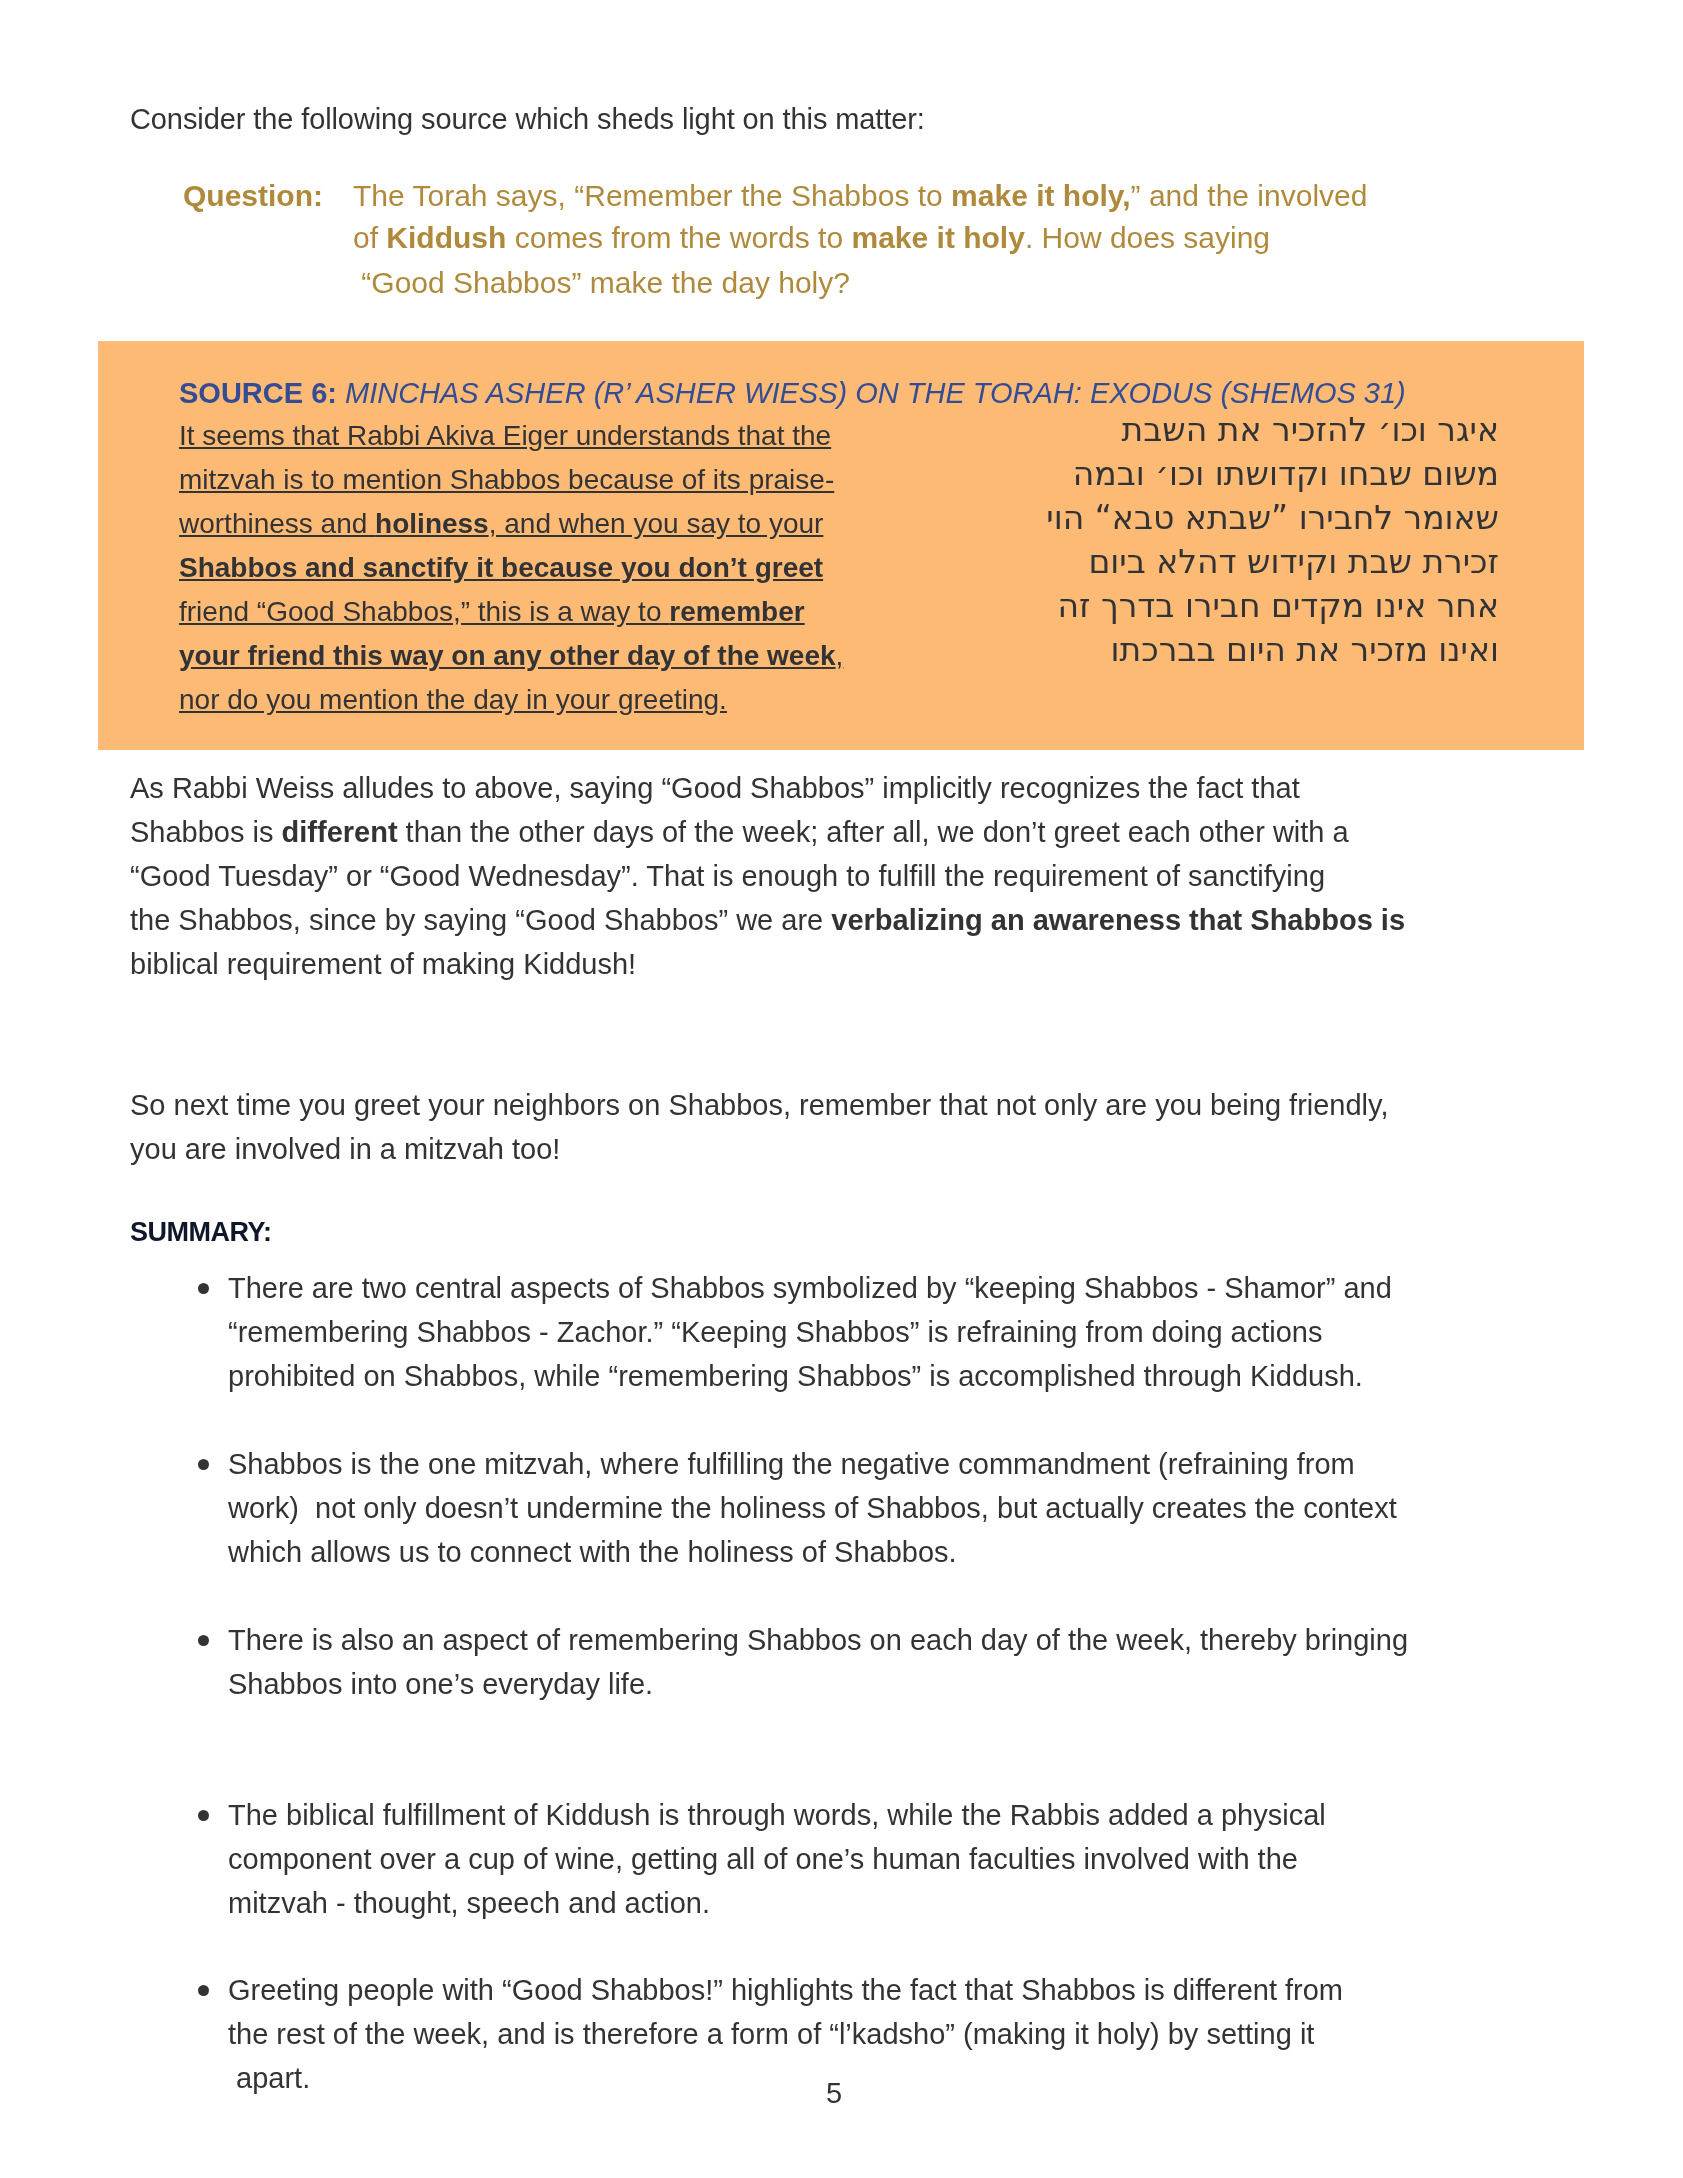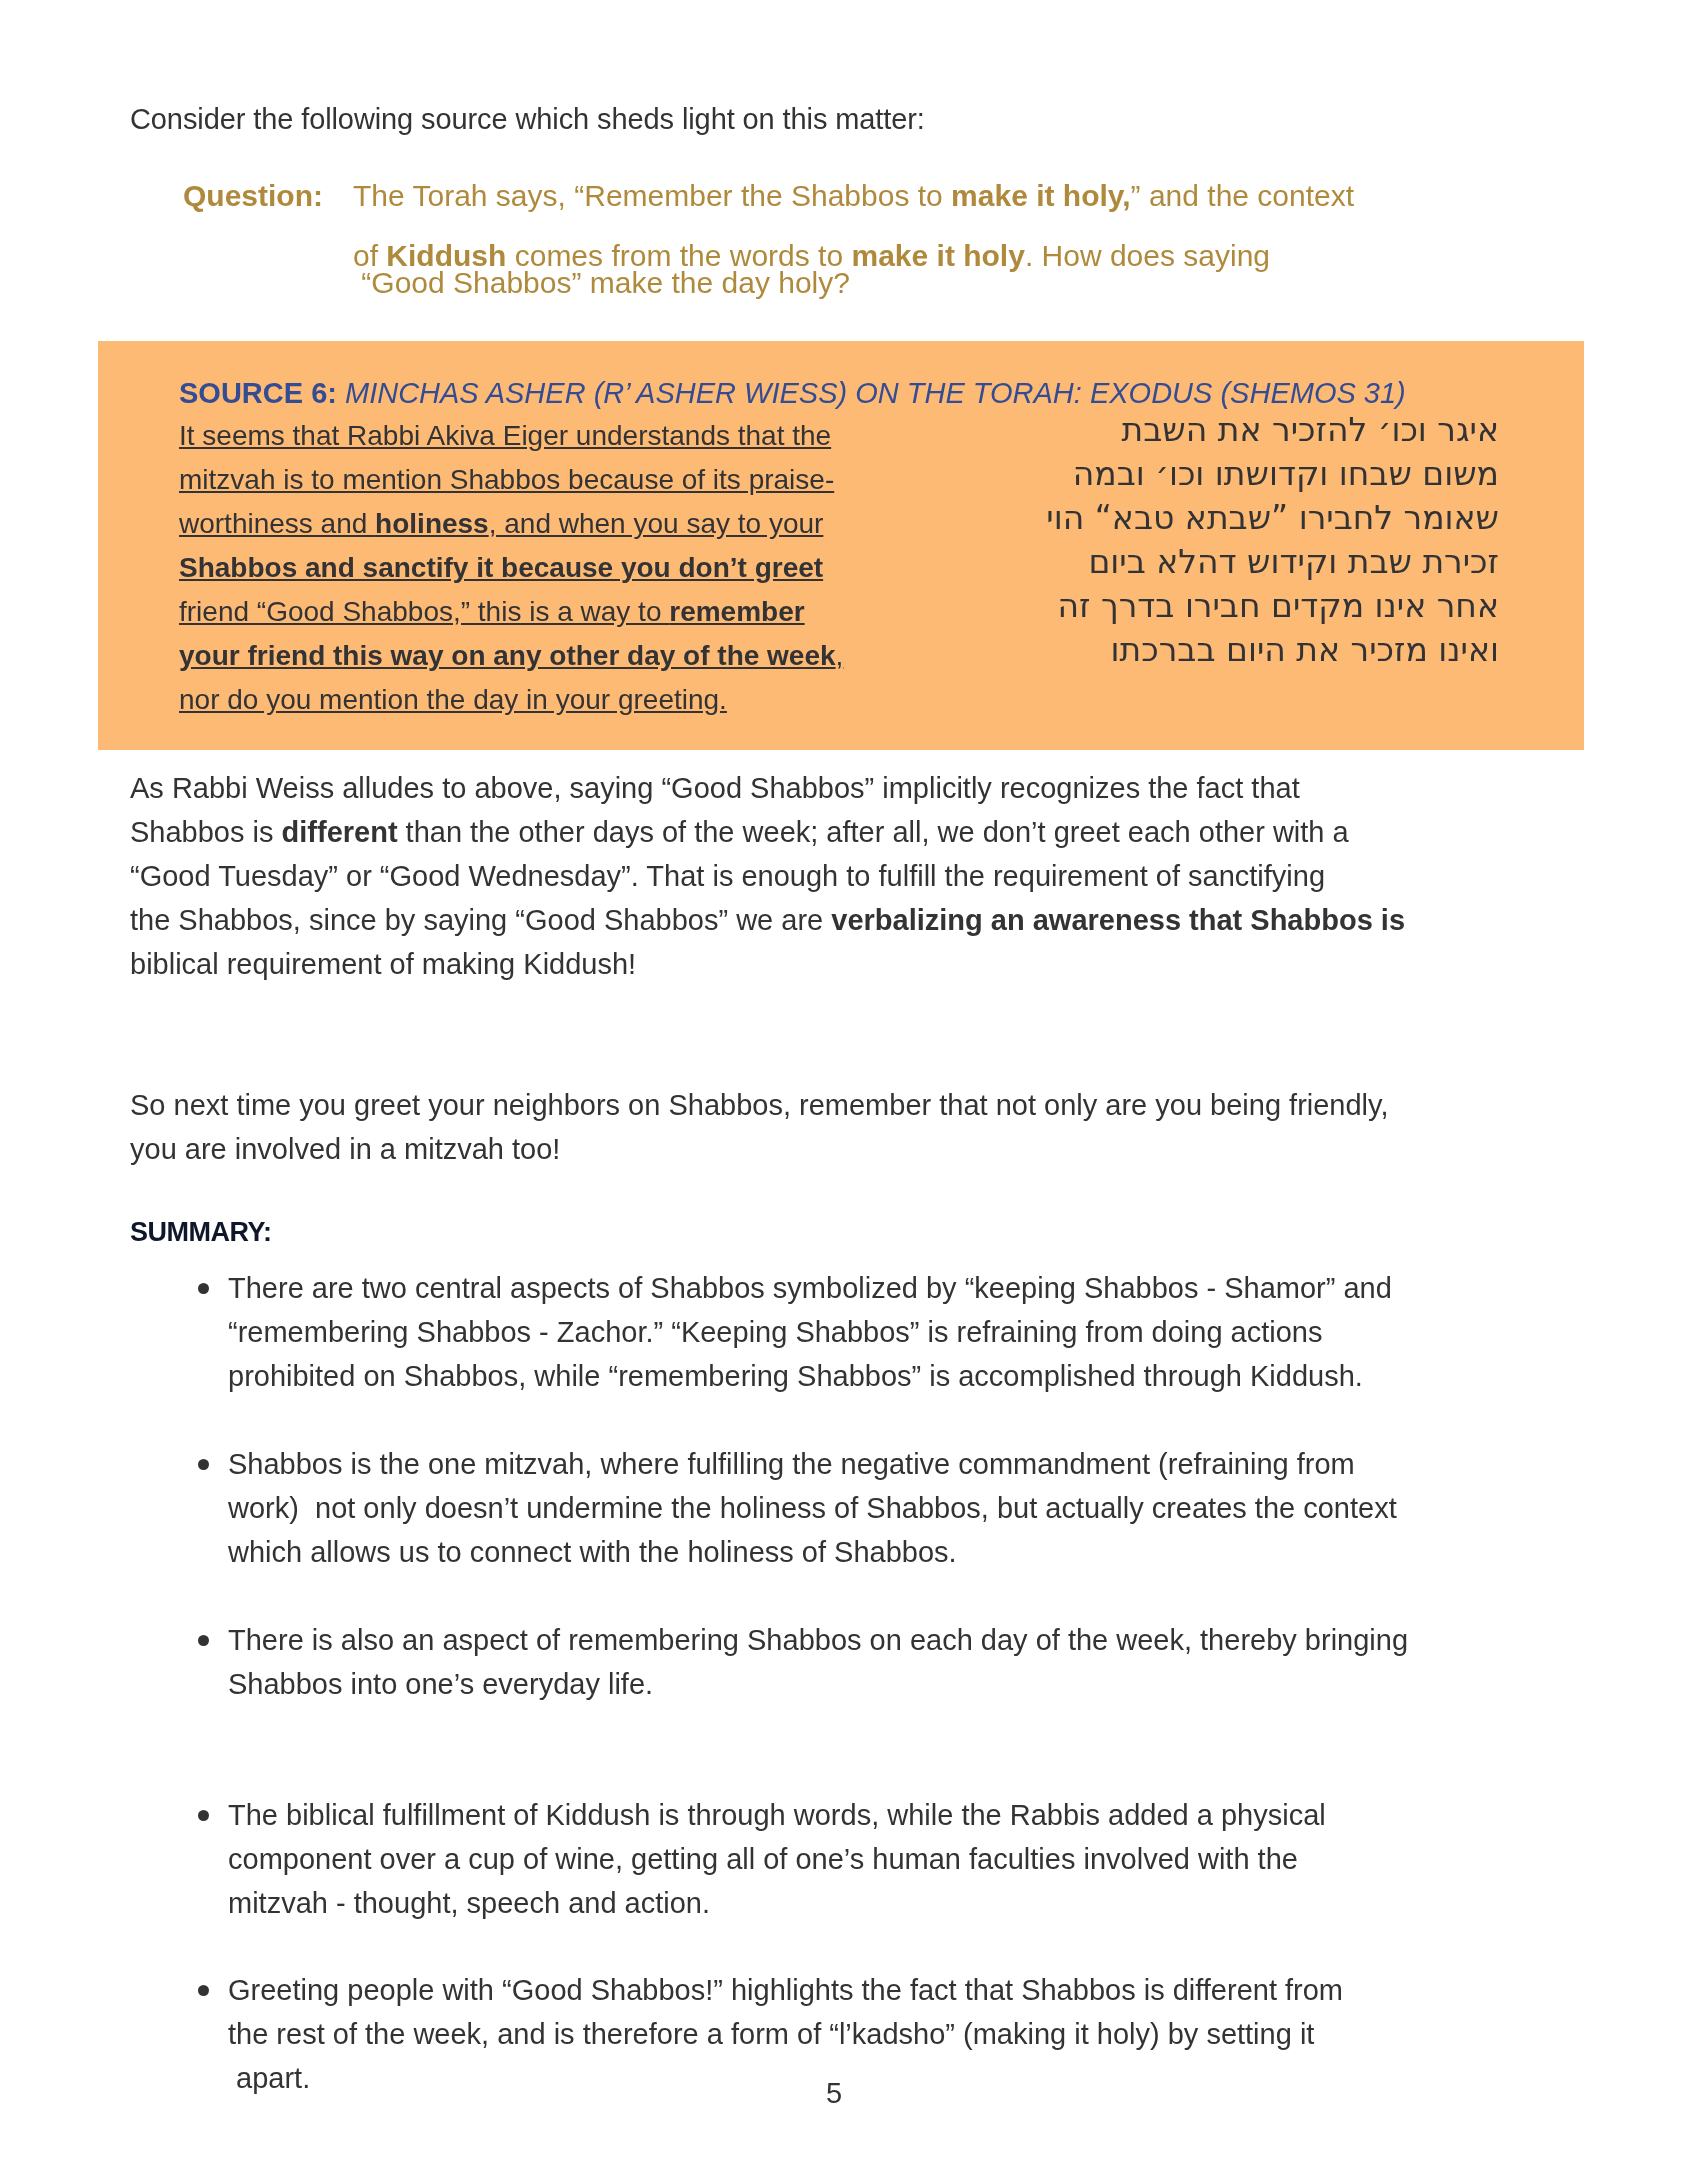--- a/index.html
+++ b/index.html
@@ -34,7 +34,7 @@
 
 <div class="question">
   <span class="label">Question:</span>
-  <div class="qline" style="top:0px"><span>The Torah says, “Remember the Shabbos to </span><span class="b">make it holy,</span><span>” and the context</span></div>
+  <div class="qline" style="top:0px"><span>The Torah says, “Remember the Shabbos to </span><span class="b">make it holy,</span><span>” and the involved</span></div>
   <div class="qline" style="top:60px"><span>of </span><span class="b">Kiddush</span><span> comes from the words to </span><span class="b">make it holy</span><span>. How does saying</span></div>
   <div class="qline" style="top:87px"><span> “Good Shabbos” make the day holy?</span></div>
 </div>

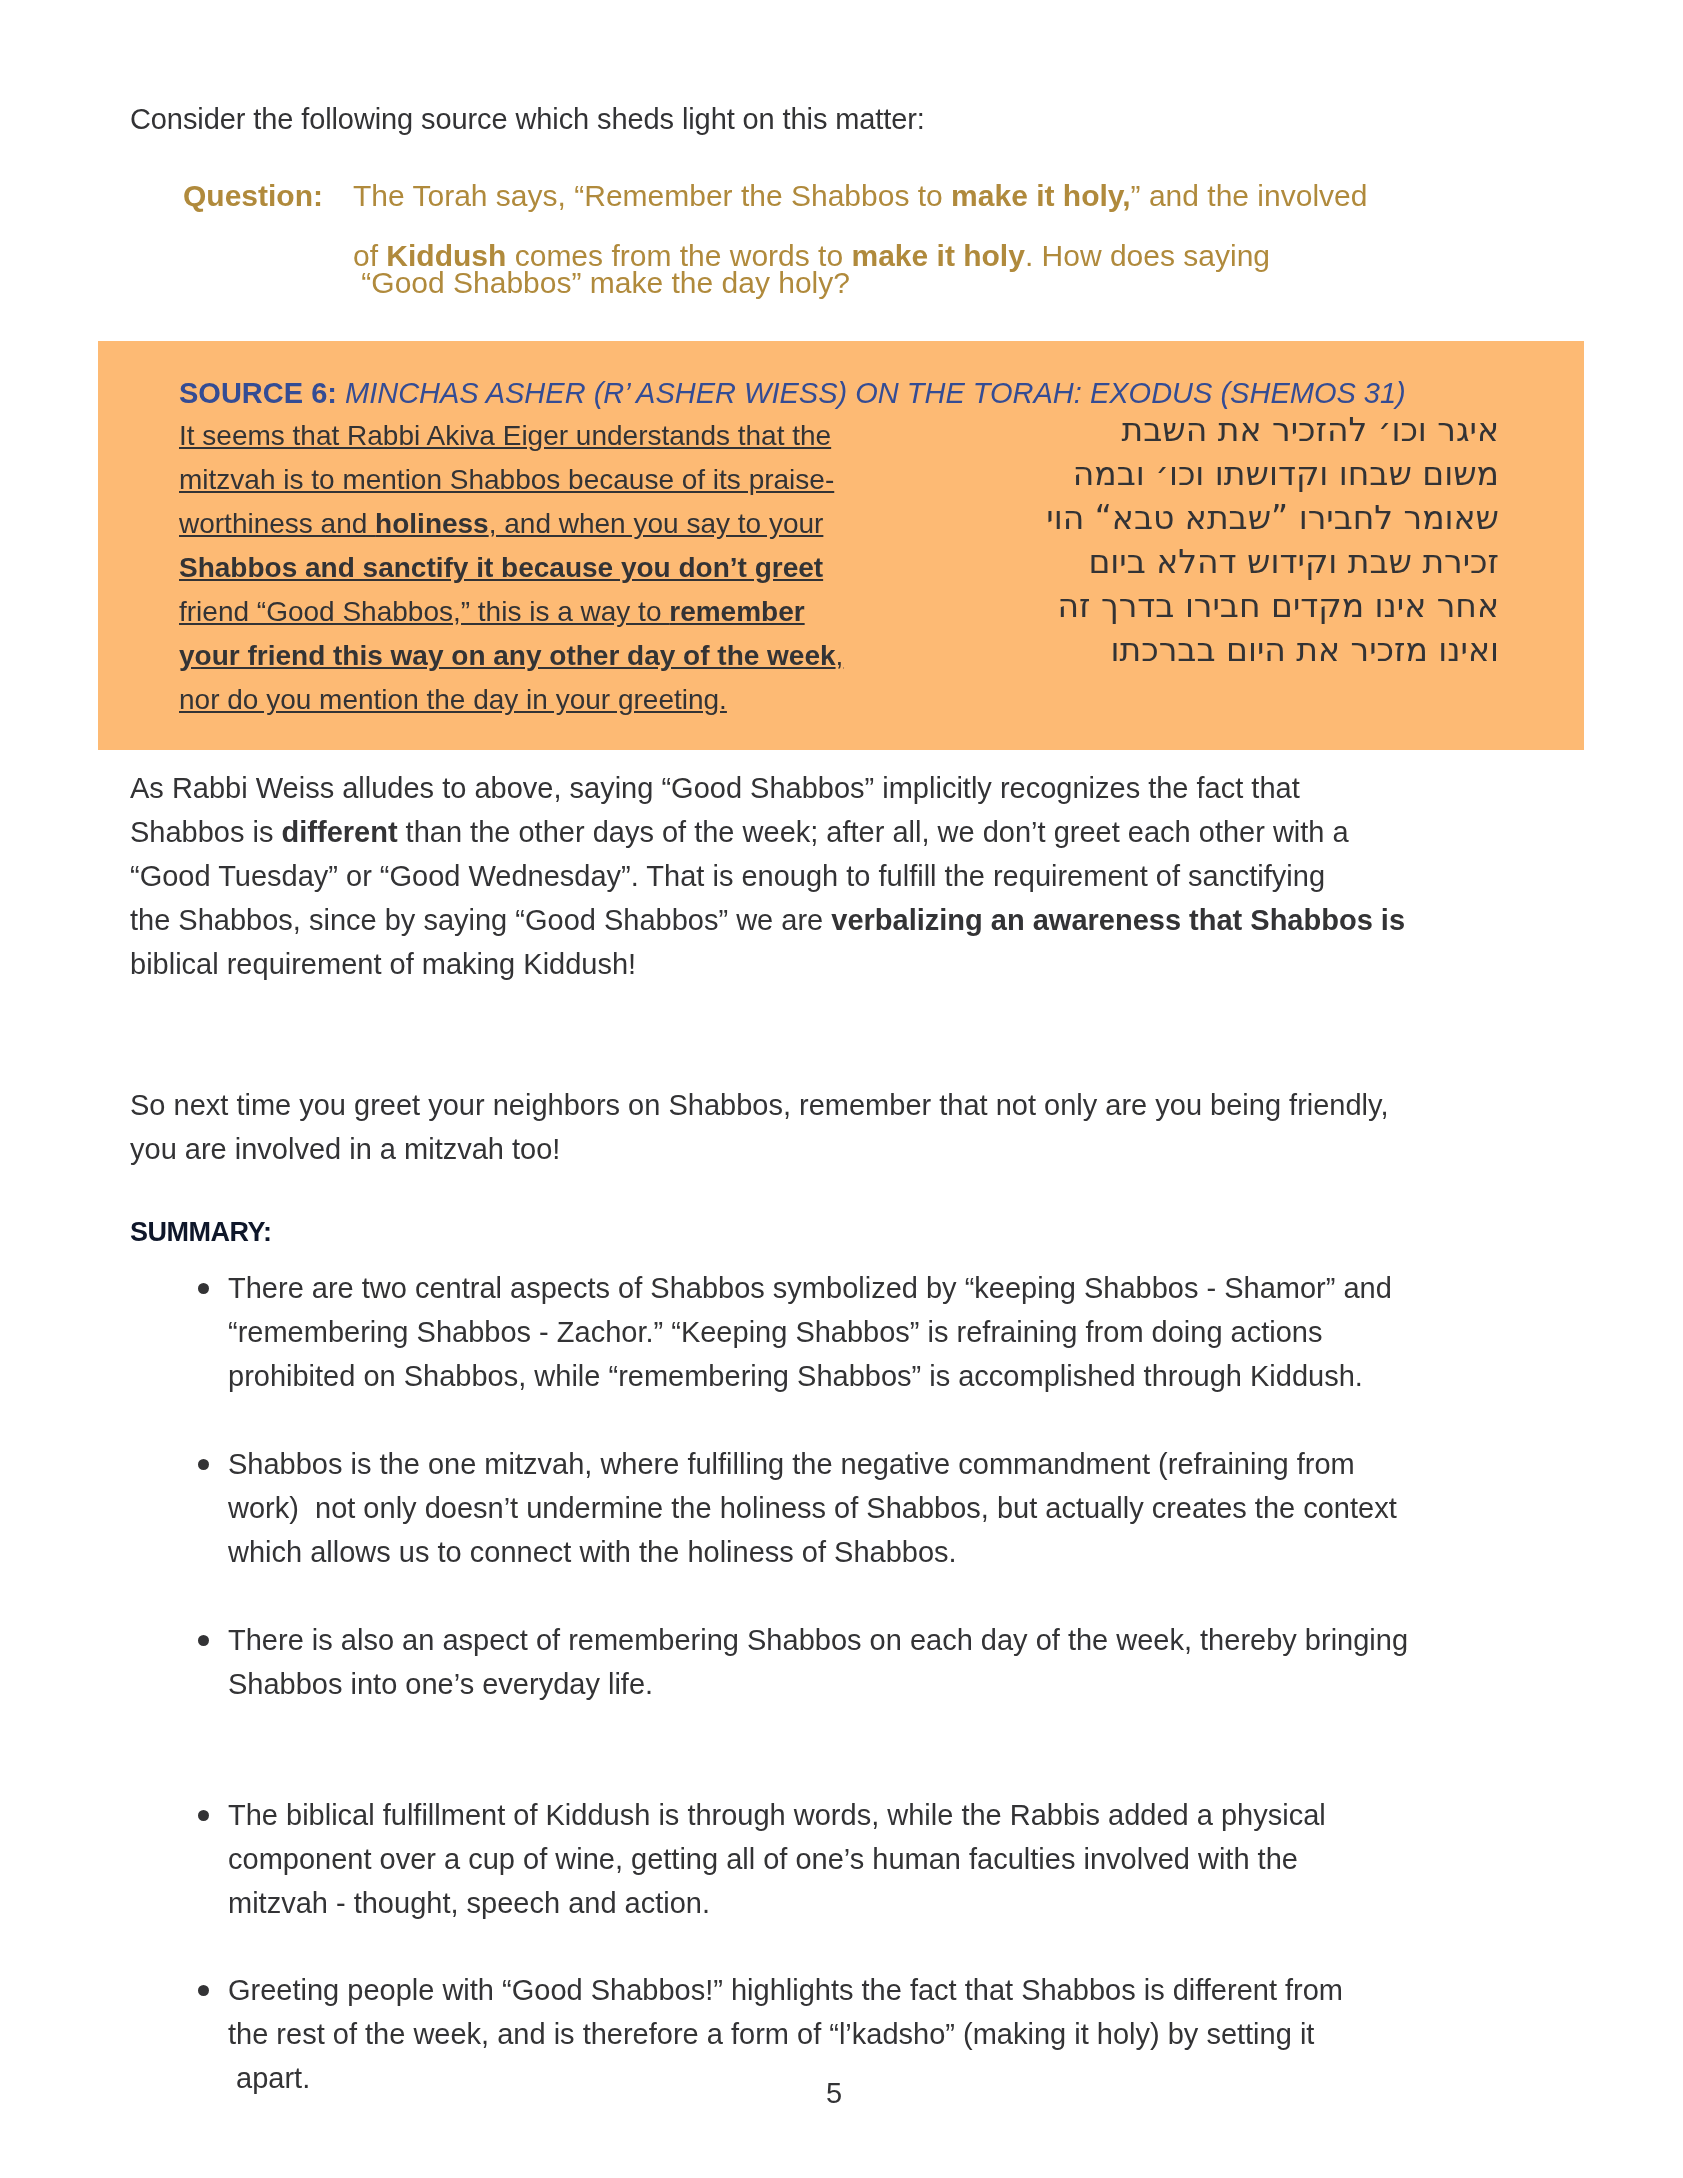--- a/index.html
+++ b/index.html
@@ -35,7 +35,7 @@
 <div class="question">
   <span class="label">Question:</span>
   <div class="qline" style="top:0px"><span>The Torah says, “Remember the Shabbos to </span><span class="b">make it holy,</span><span>” and the involved</span></div>
-  <div class="qline" style="top:60px"><span>of </span><span class="b">Kiddush</span><span> comes from the words to </span><span class="b">make it holy</span><span>. How does saying</span></div>
+  <div class="qline" style="top:42px"><span>of </span><span class="b">Kiddush</span><span> comes from the words to </span><span class="b">make it holy</span><span>. How does saying</span></div>
   <div class="qline" style="top:87px"><span> “Good Shabbos” make the day holy?</span></div>
 </div>
 

